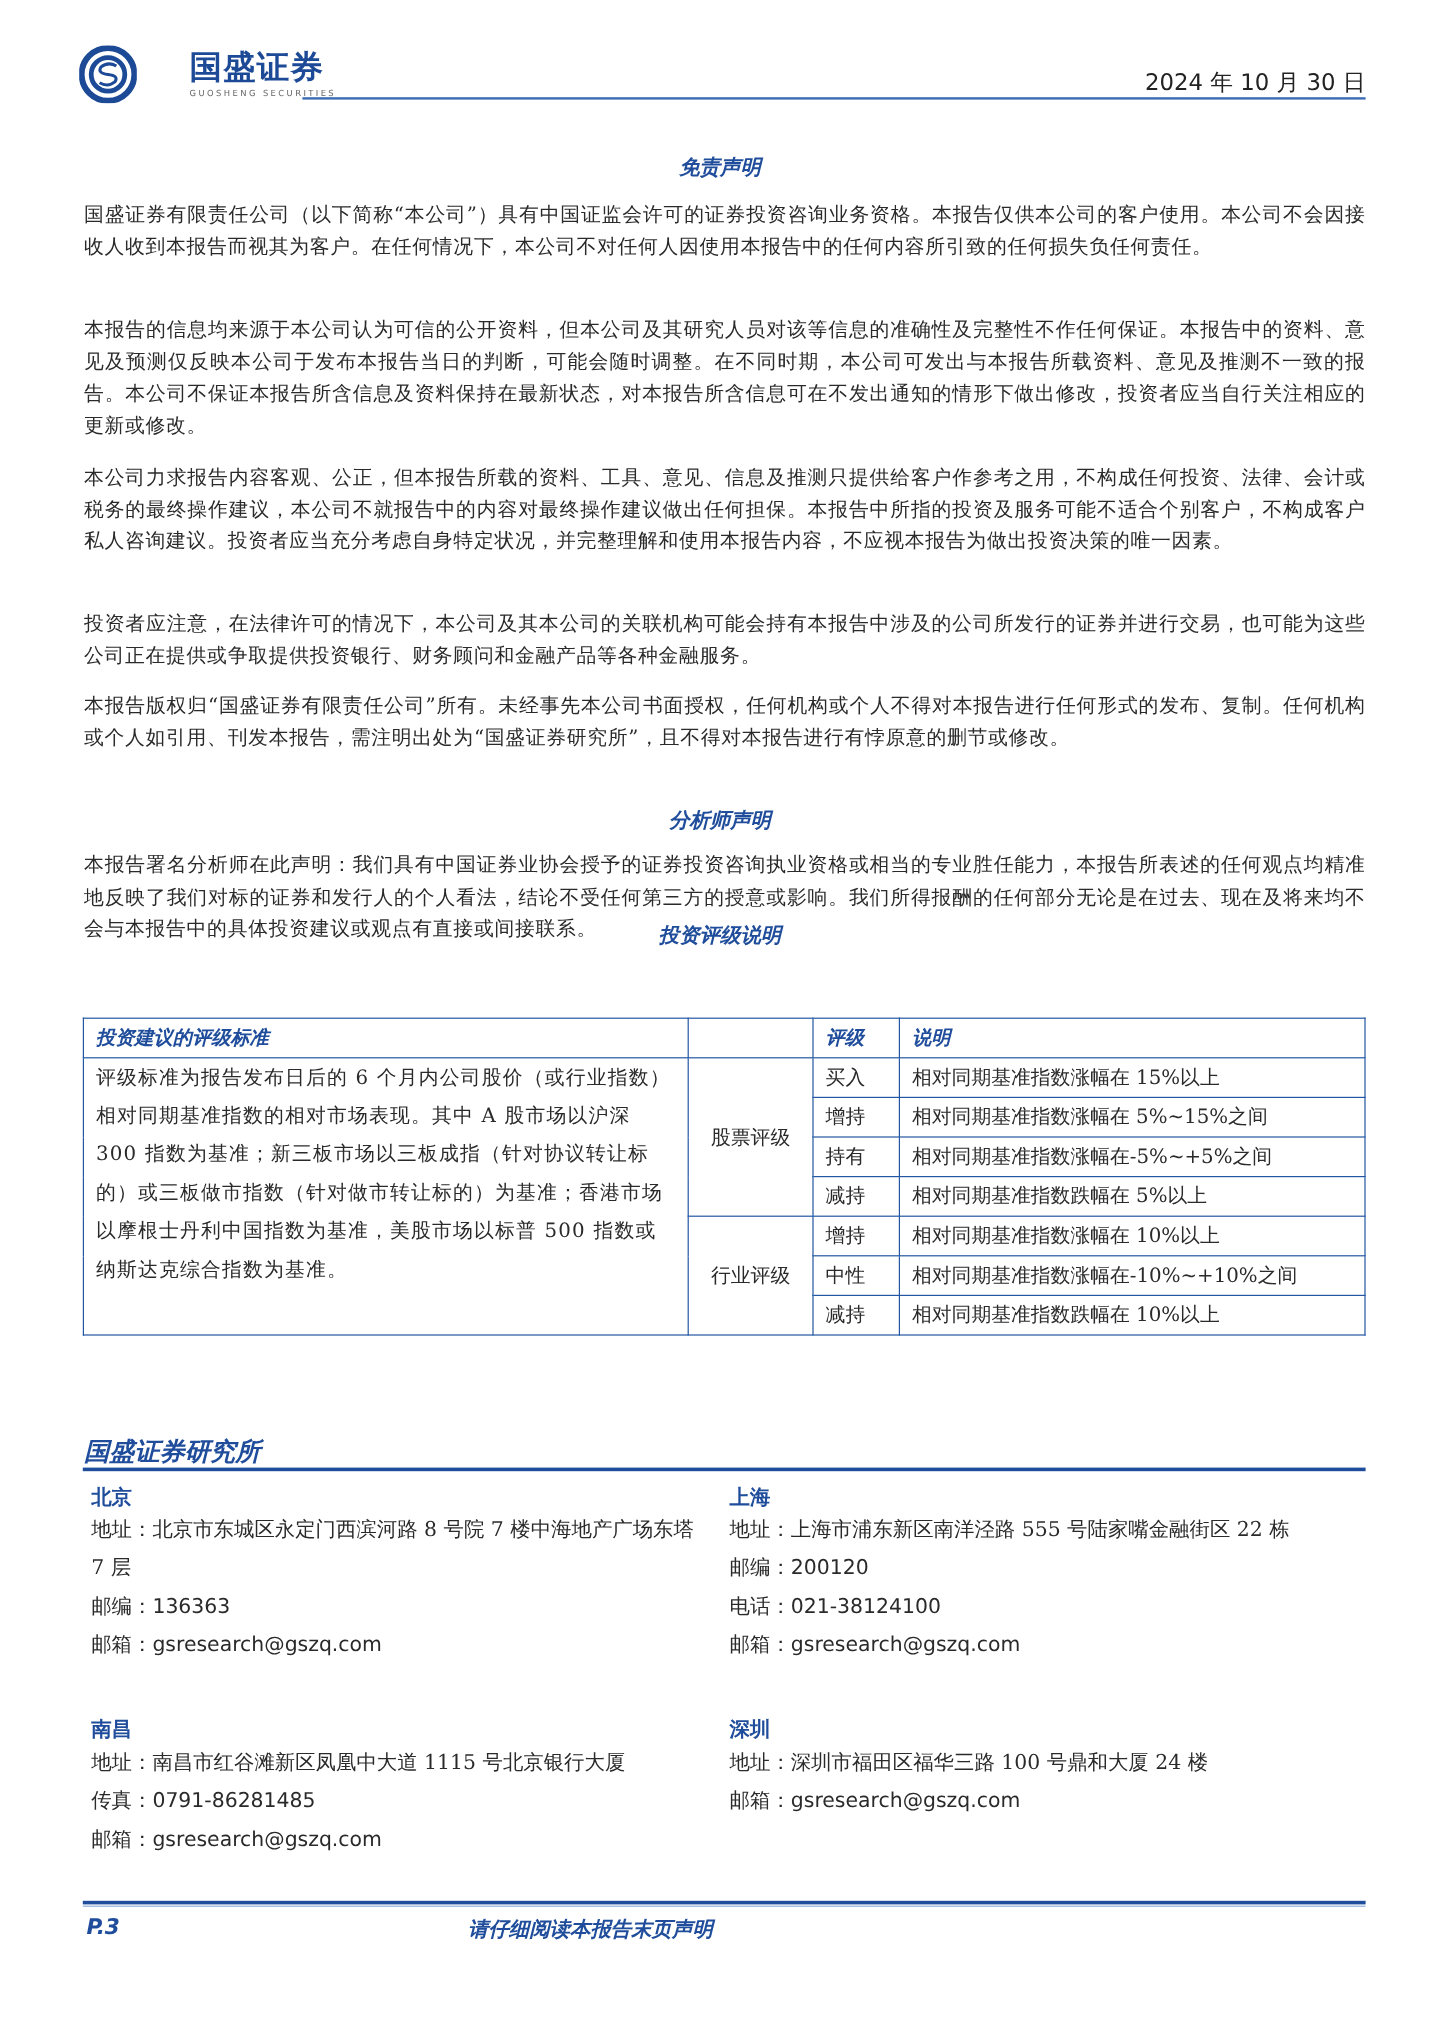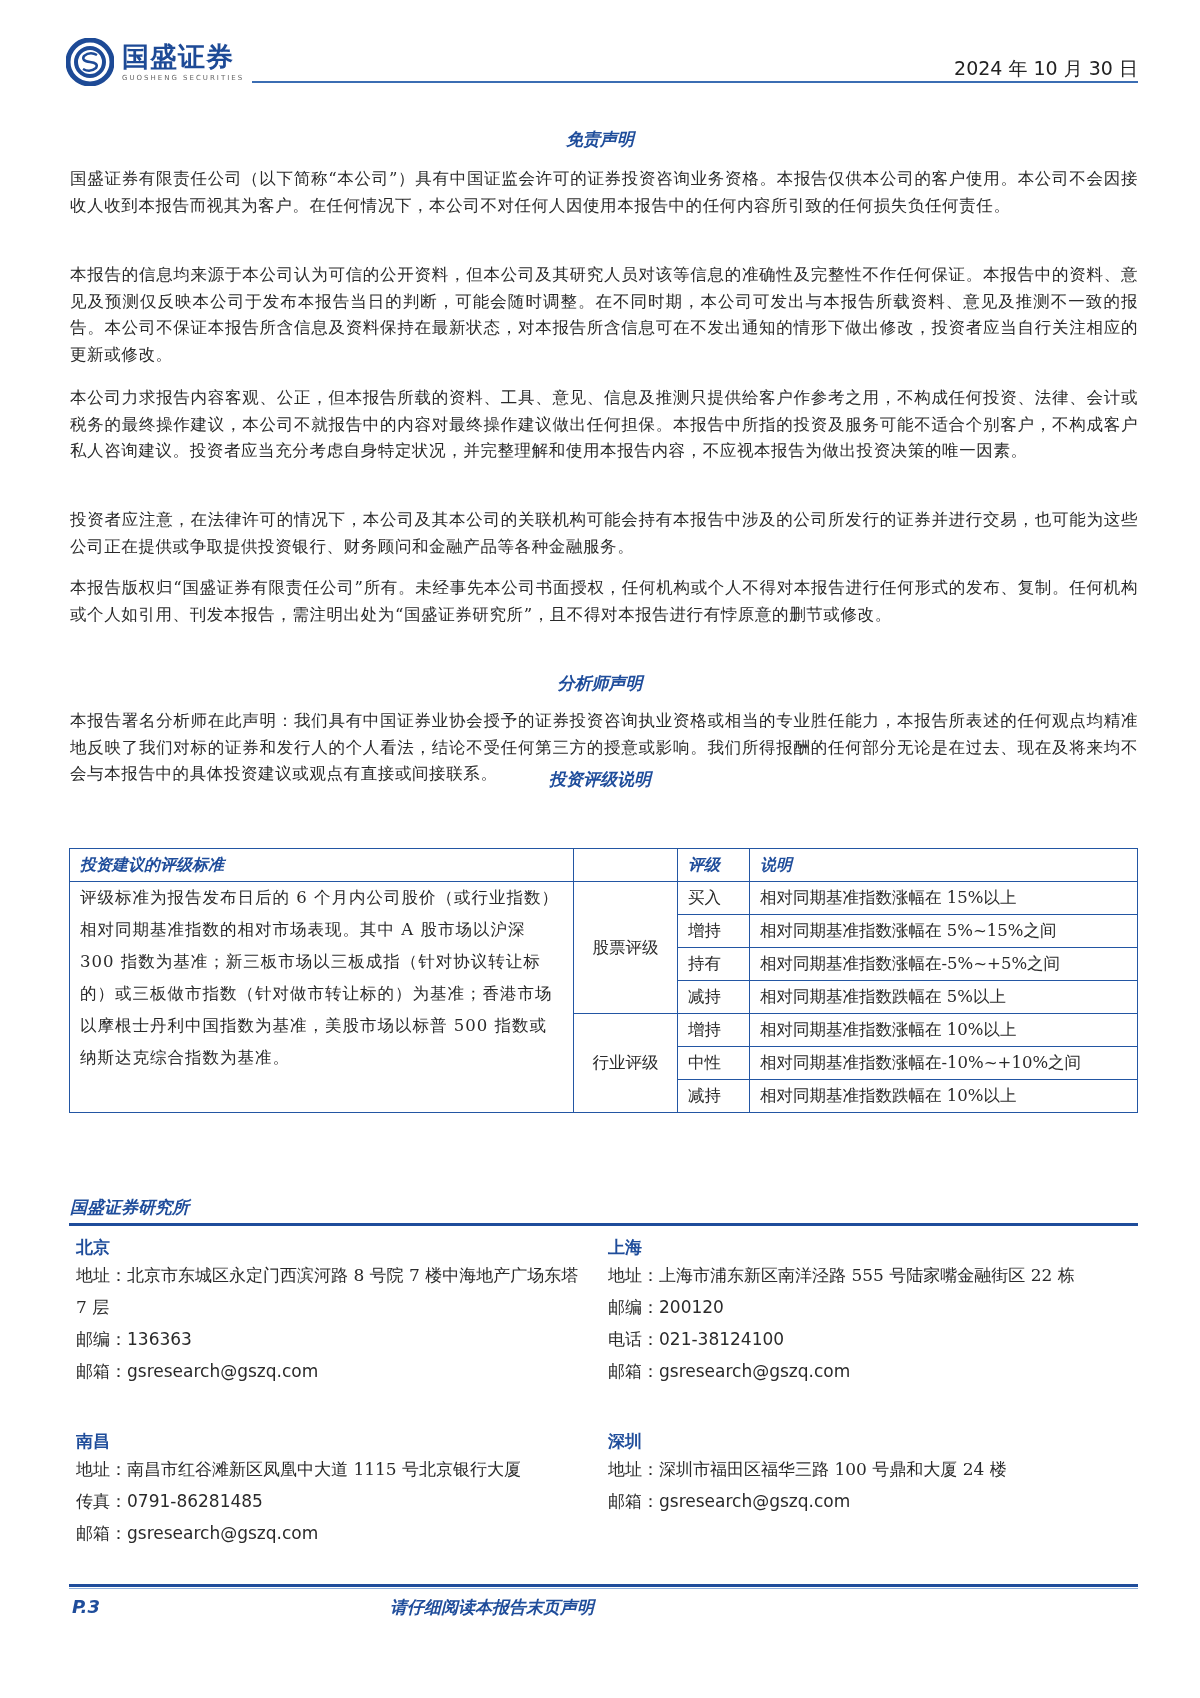--- a/index.html
+++ b/index.html
@@ -5,7 +5,7 @@
   html, body { margin:0; padding:0; background:#ffffff; }
   body { width:1200px; height:1698px; position:relative; overflow:hidden;
          font-family:"DejaVu Serif", "Liberation Serif", serif; color:#222; }
-  .abs { position:absolute; }
+  .abs { position:absolute;gap:36px; }
   
   .logo { left:66px; top:38px; display:flex; align-items:center; }
   .logo-mark { width:48px; height:48px; }

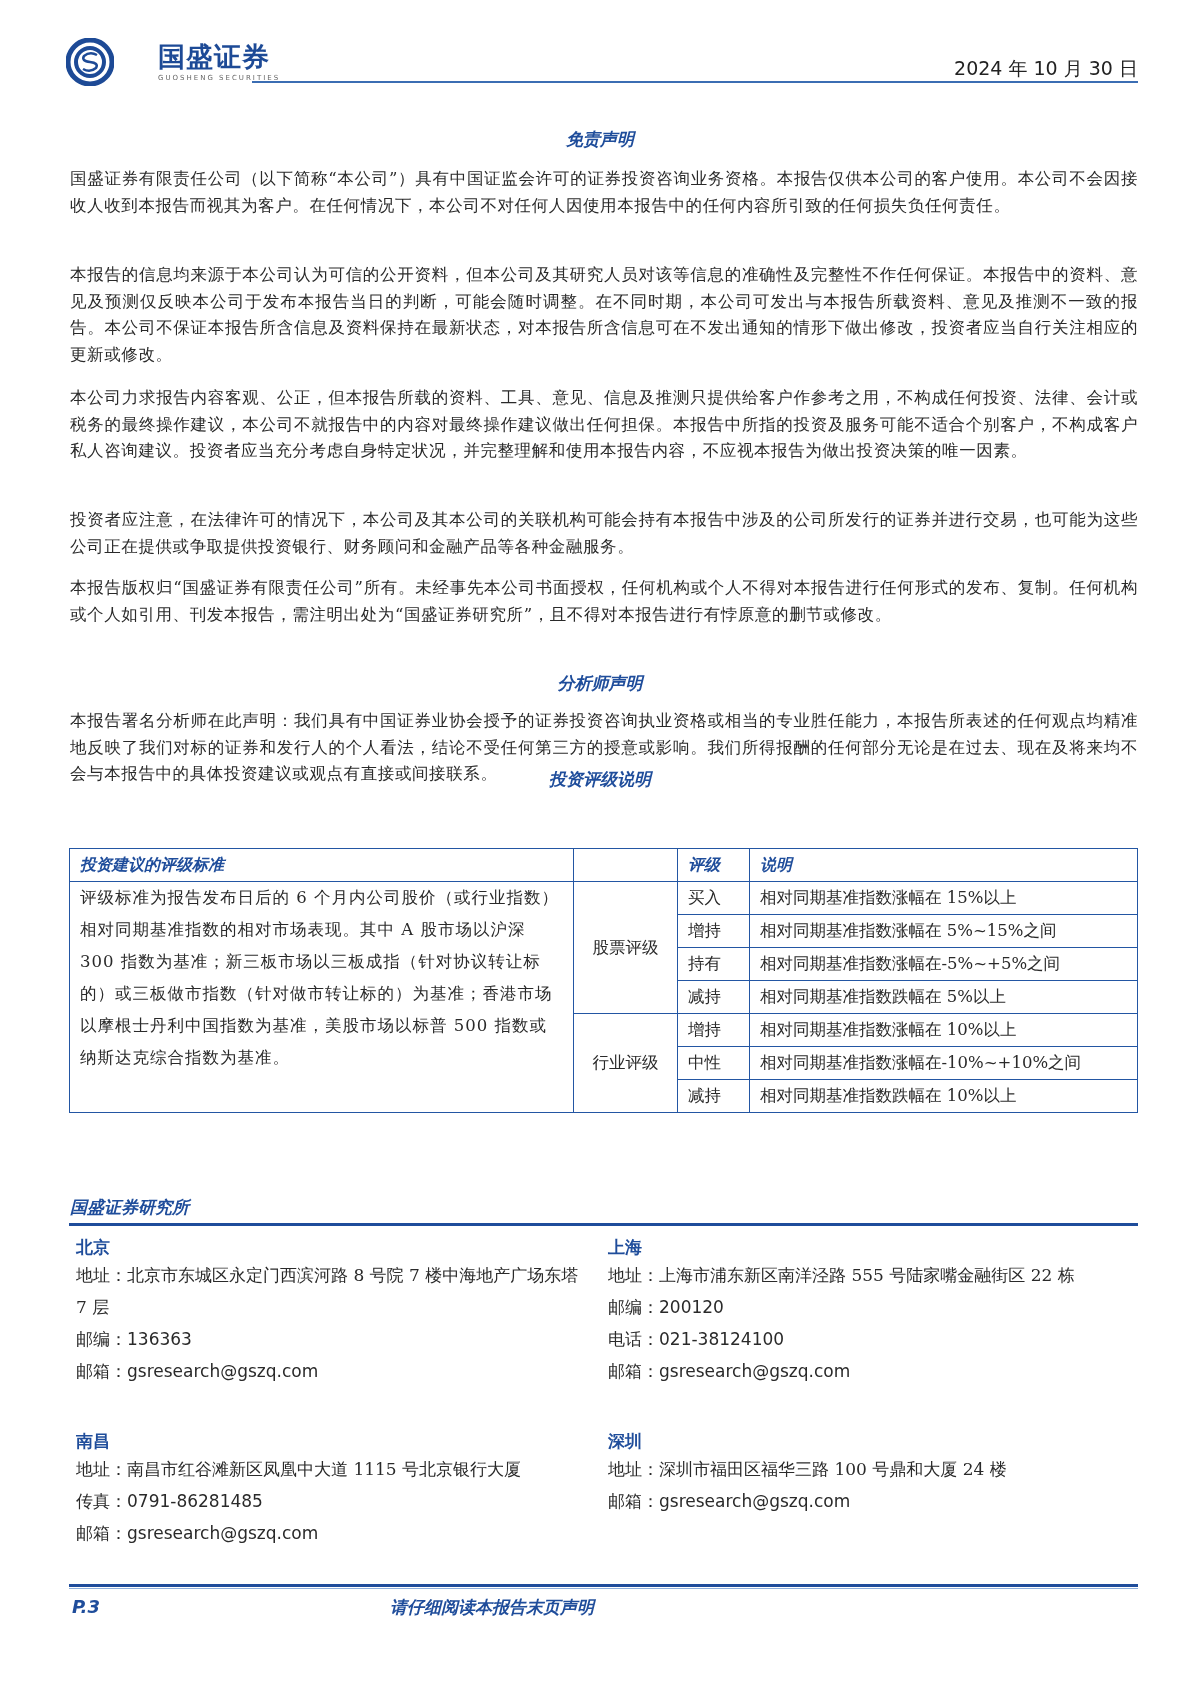--- a/index.html
+++ b/index.html
@@ -24,7 +24,7 @@
   table.rating td.mid { vertical-align:middle; text-align:center; }
   .std-text { line-height:32px; letter-spacing:1px; }
   
-  .inst-title { left:70px; top:1196px; font-family:"DejaVu Sans", sans-serif; font-weight:bold; color:#1f4d9b; font-size:17px; font-style:italic; }
+  .inst-title { left:70px; top:1196px; font-family:"DejaVu Sans", sans-serif; font-weight:bold; color:#1f4d9b; font-size:21px; font-style:italic; }
   .inst-line { left:69px; top:1223px; width:1069px; height:3px; background:#1f4d9b; }
   .city { font-family:"DejaVu Sans", sans-serif; font-weight:bold; color:#1f4d9b; font-size:17px; }
   .addr-line { font-size:17px; line-height:32px; color:#2a2a2a; }

